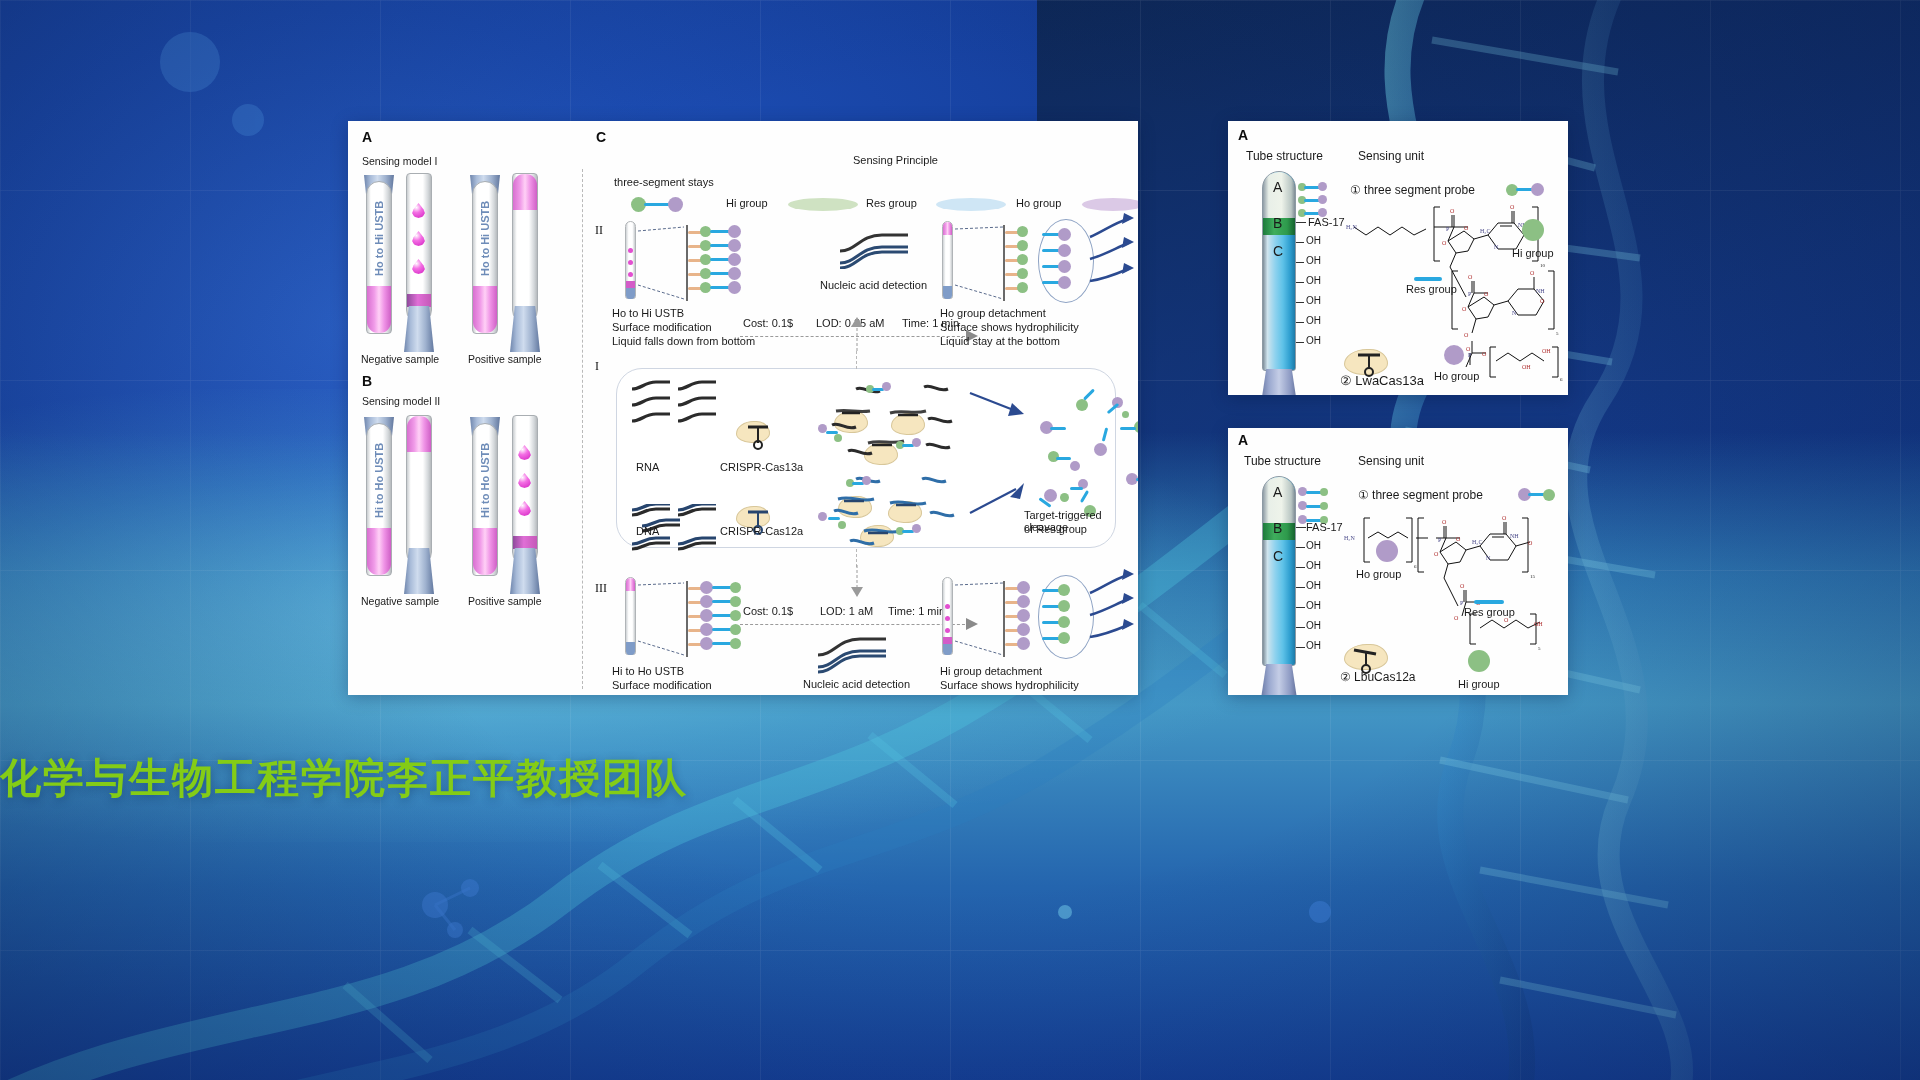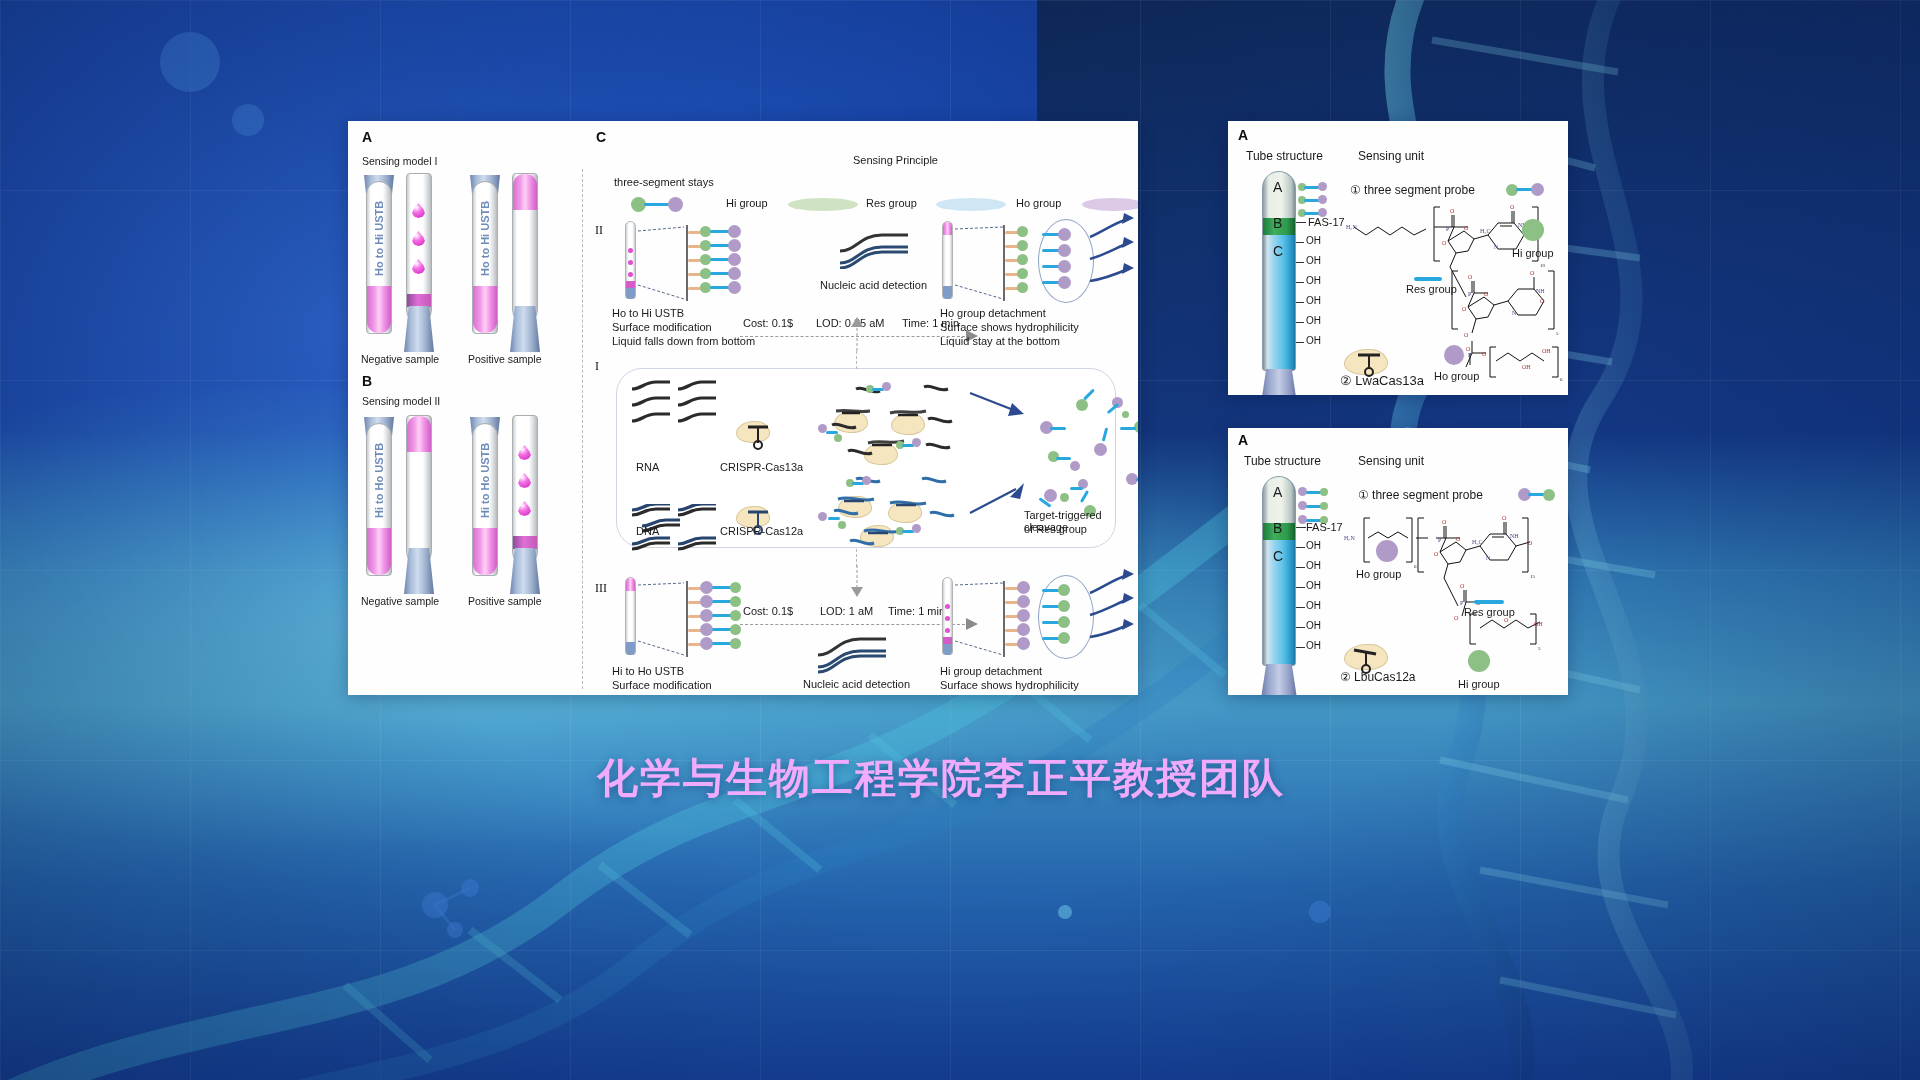--- a/index.html
+++ b/index.html
@@ -145,8 +145,8 @@
 
   
   #title {
-    position:absolute; left:0; top:748px; width:1882px; text-align:center;
-    color:#f0abfc; font-family:"Liberation Sans", sans-serif; font-weight:bold;
+    position:absolute; left:0; top:748px; width:1882px; 
+    color:#84cc16; font-family:"Liberation Sans", sans-serif; font-weight:bold;
     text-shadow:0 2px 10px rgba(8,40,90,.45);
   }
   #title .l1 { font-size:41px; letter-spacing:2px; line-height:1.5; }

